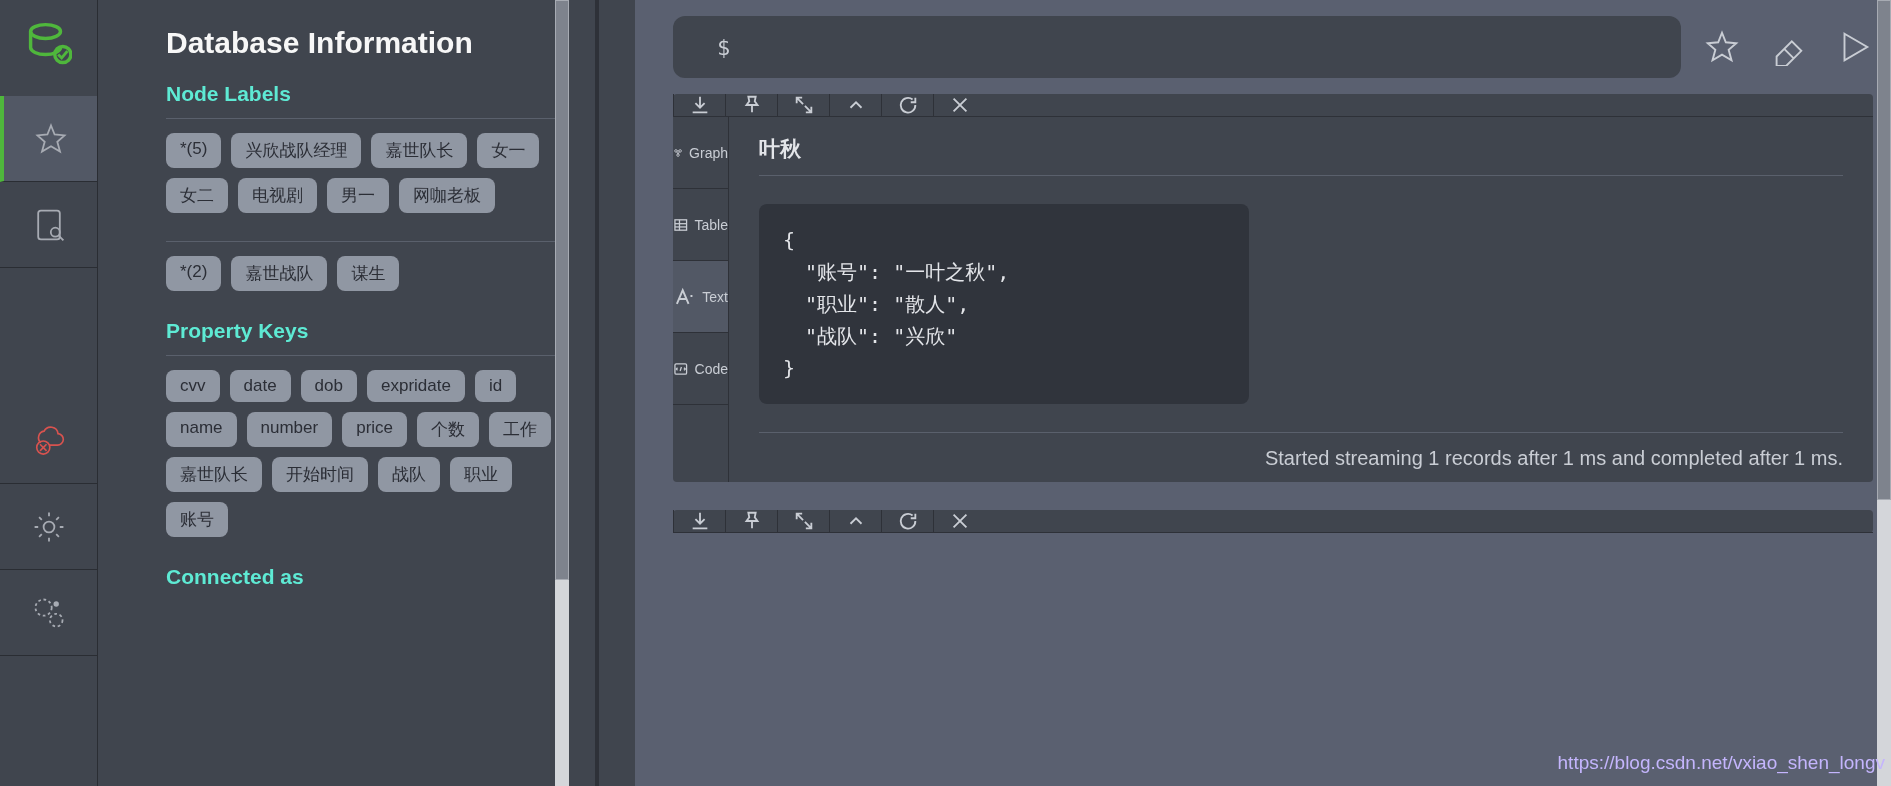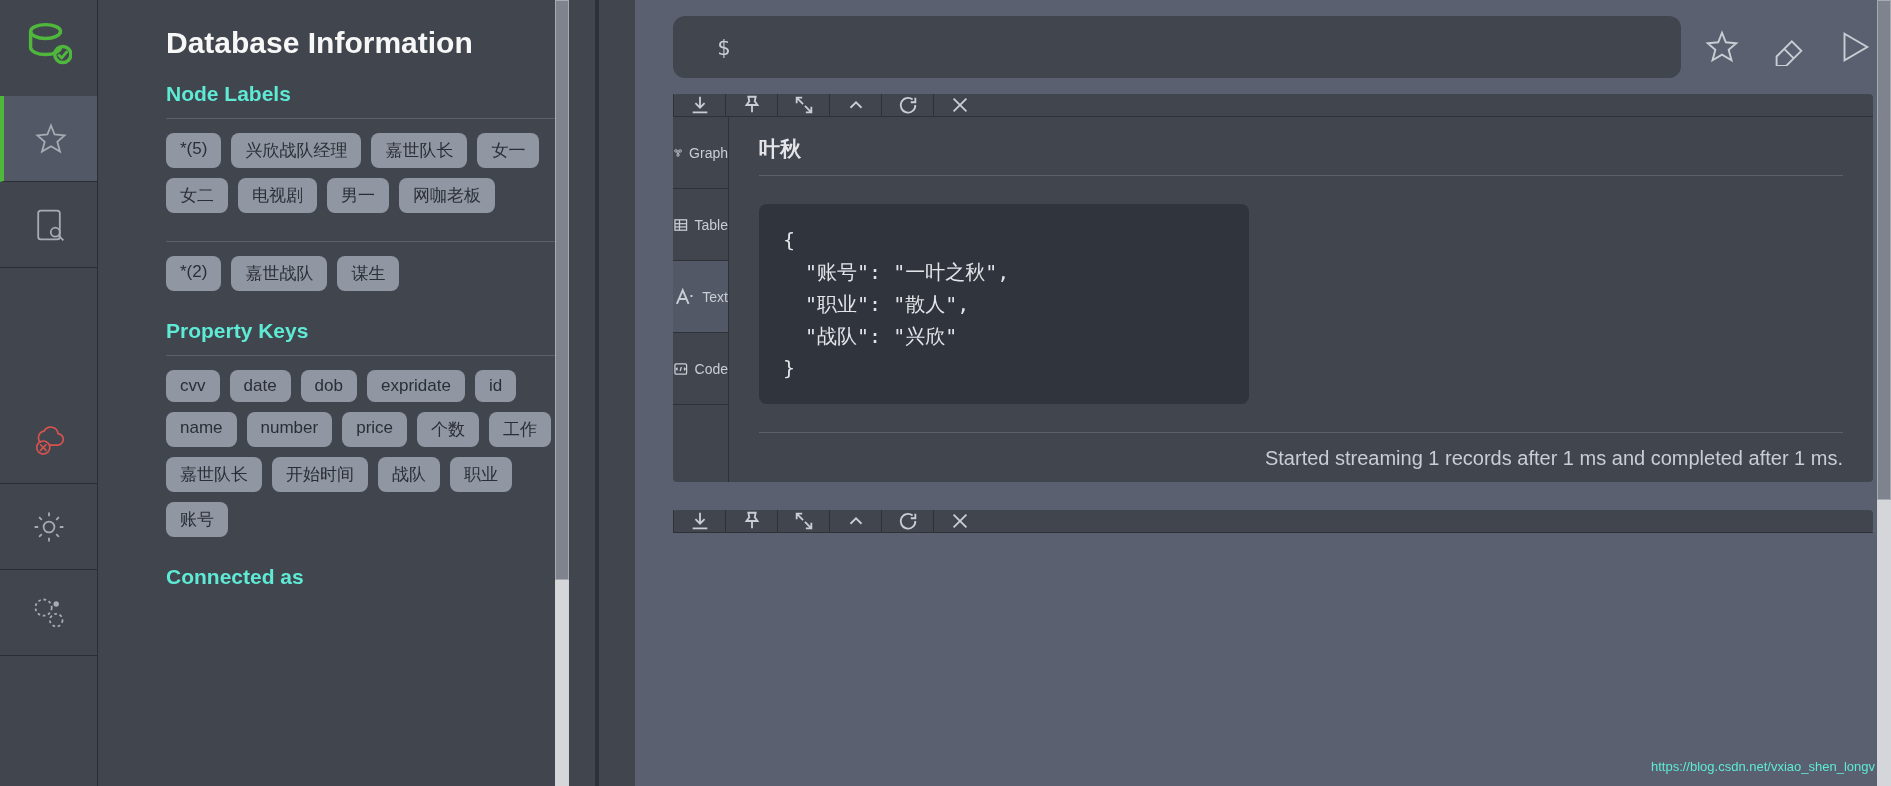--- a/index.html
+++ b/index.html
@@ -54,7 +54,7 @@
 .main-track{ position:absolute; right:0; top:0; height:100%; }
 .main-thumb{ height:500px; margin-top:0; }
 
-.watermark{ position:absolute; right:16px; bottom:12px; font-size:13px; color:#5eead4; }
+.watermark{ position:absolute; right:6px; bottom:12px; font-size:19px; color:#c4b5fd; }
 </style>
 </head>
 <body>

